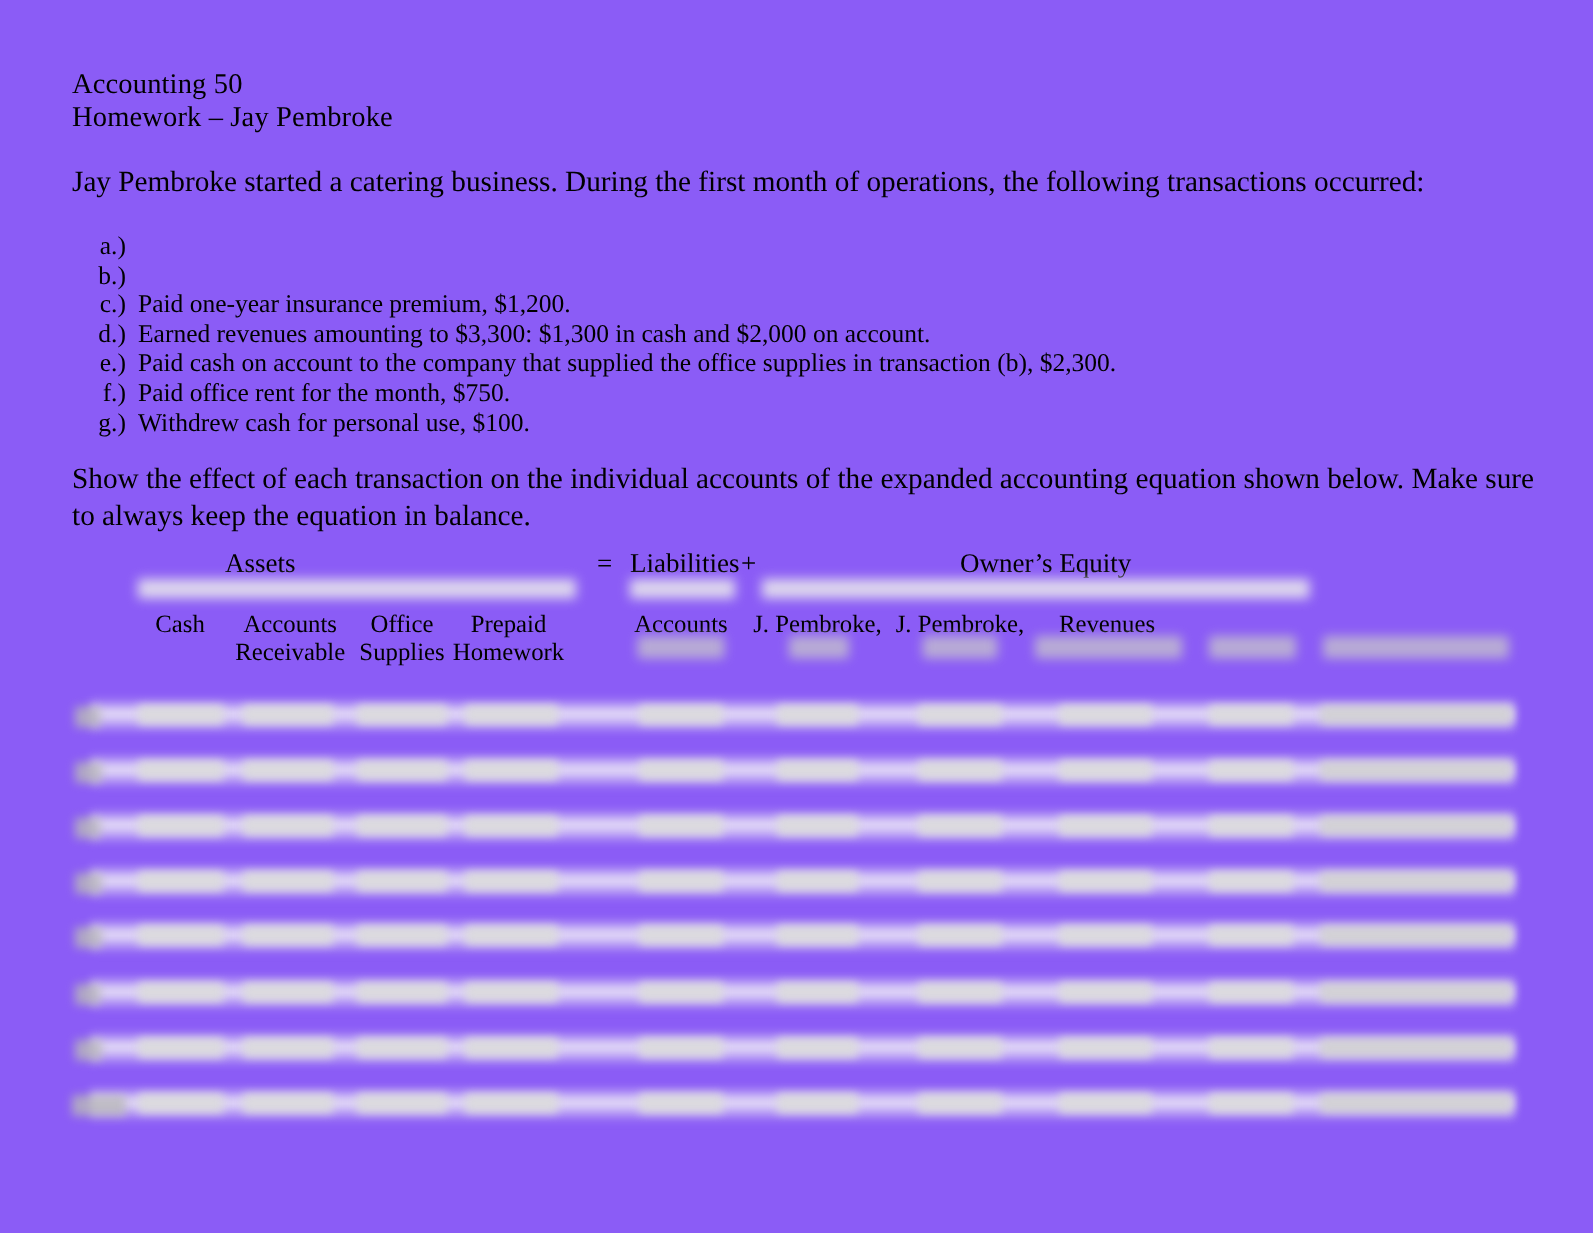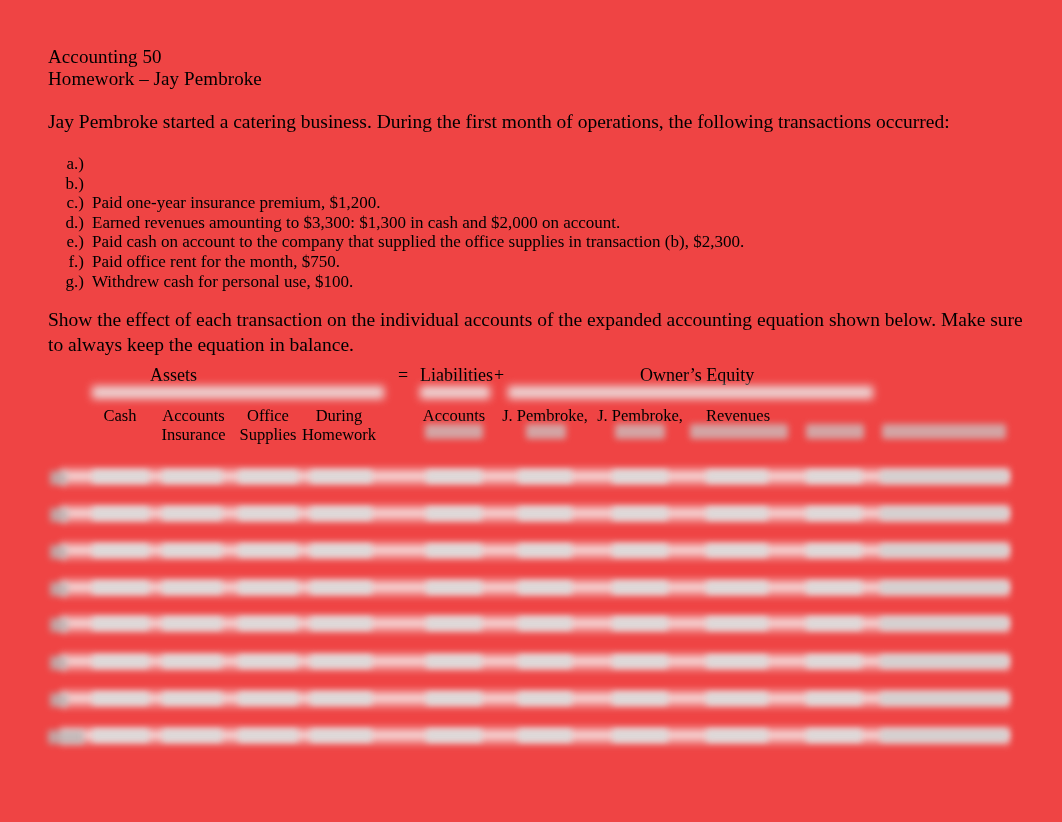--- a/index.html
+++ b/index.html
@@ -22,7 +22,7 @@
     left: 0; top: 0;
     width: 1062px;
     height: 822px;
-    background: #ef4444;
+    background: #8b5cf6;
   }
 
   

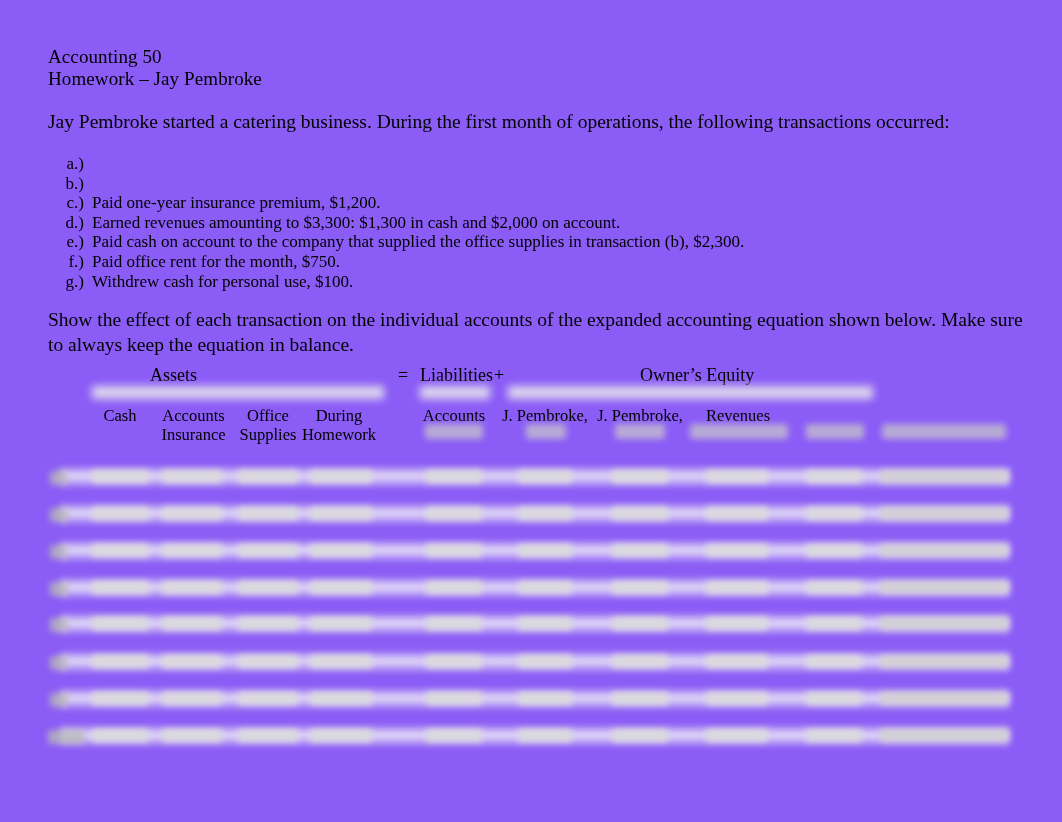--- a/index.html
+++ b/index.html
@@ -240,7 +240,7 @@
       <span class="l2">Supplies</span>
     </div>
     <div class="col-head" style="left:296px; top:46px; width:86px;">
-      <span class="l1">During</span>
+      <span class="l1">Prepaid</span>
       <span class="l2">Homework</span>
     </div>
     <div class="col-head" style="left:412px; top:46px; width:84px;">

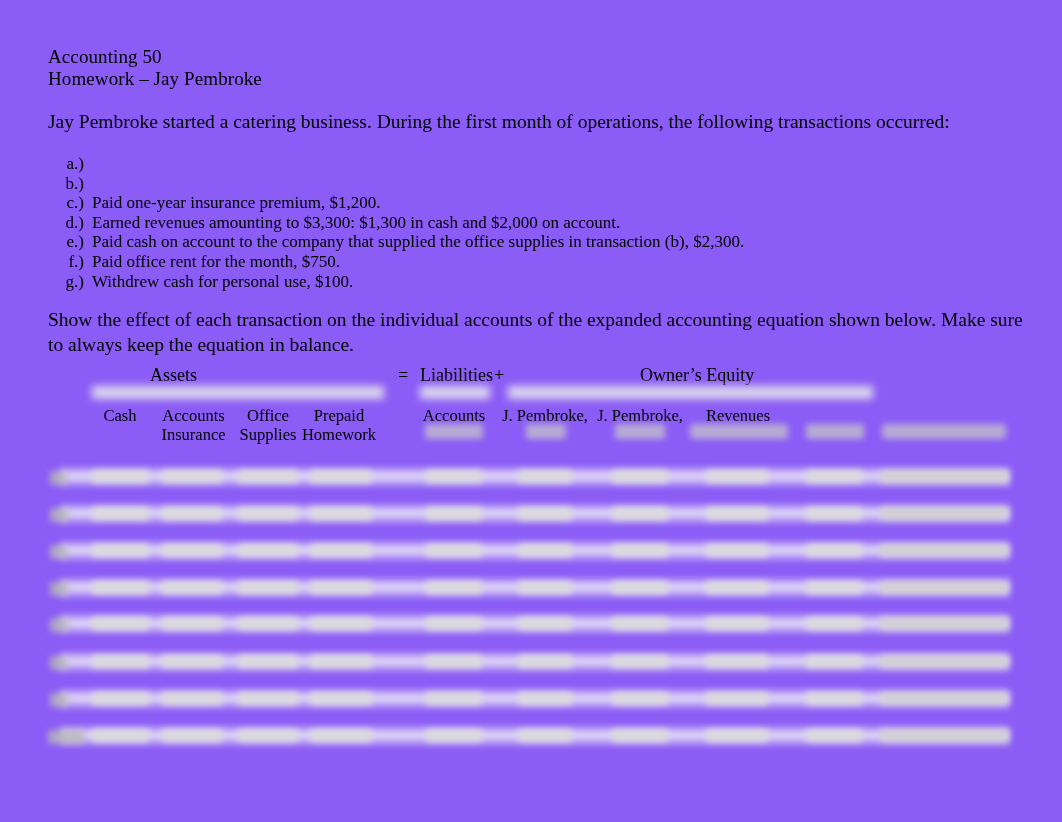--- a/index.html
+++ b/index.html
@@ -233,7 +233,7 @@
     </div>
     <div class="col-head" style="left:145px; top:46px; width:97px;">
       <span class="l1">Accounts</span>
-      <span class="l2">Insurance</span>
+      <span class="l2">Receivable</span>
     </div>
     <div class="col-head" style="left:228px; top:46px; width:80px;">
       <span class="l1">Office</span>

